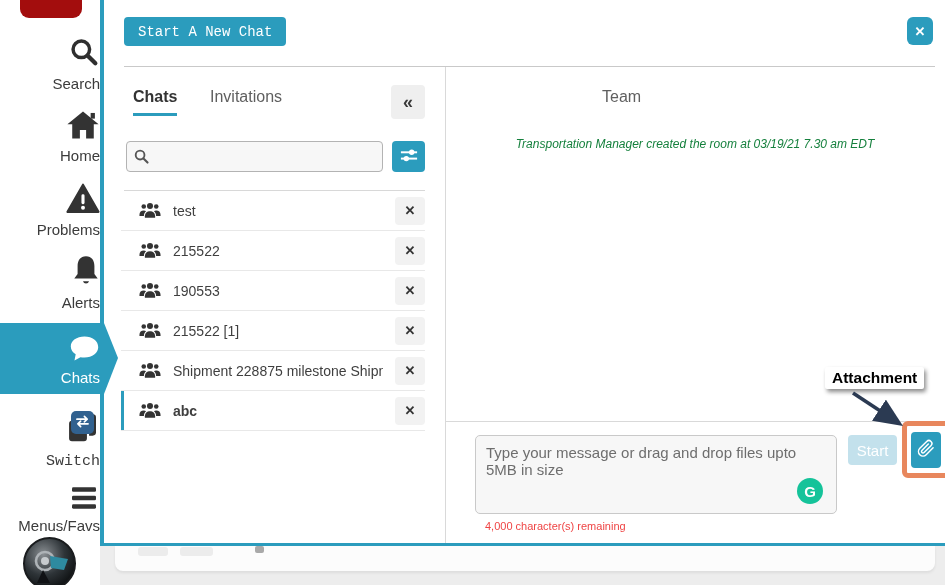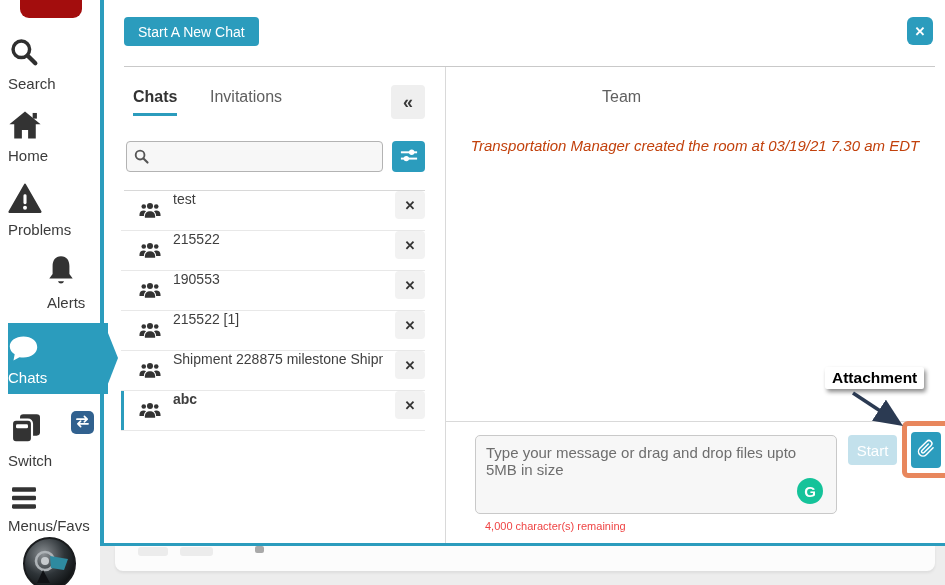--- a/index.html
+++ b/index.html
@@ -40,7 +40,7 @@
 
   .btn-start-chat{position:absolute;left:124px;top:17px;height:29px;padding:0 14px;
     background:var(--color-teal);color:#fff;font-size:14px;border:none;border-radius:4px;
-    font-family:Liberation Sans, sans-serif;cursor:pointer;z-index:3;}
+    font-family:Liberation Mono, monospace;cursor:pointer;z-index:3;}
   .btn-close{position:absolute;left:907px;top:17px;width:26px;height:28px;background:var(--color-teal);
     color:#fff;border:none;border-radius:6px;font-size:13px;font-weight:bold;cursor:pointer;z-index:3;
     display:flex;align-items:center;justify-content:center;}

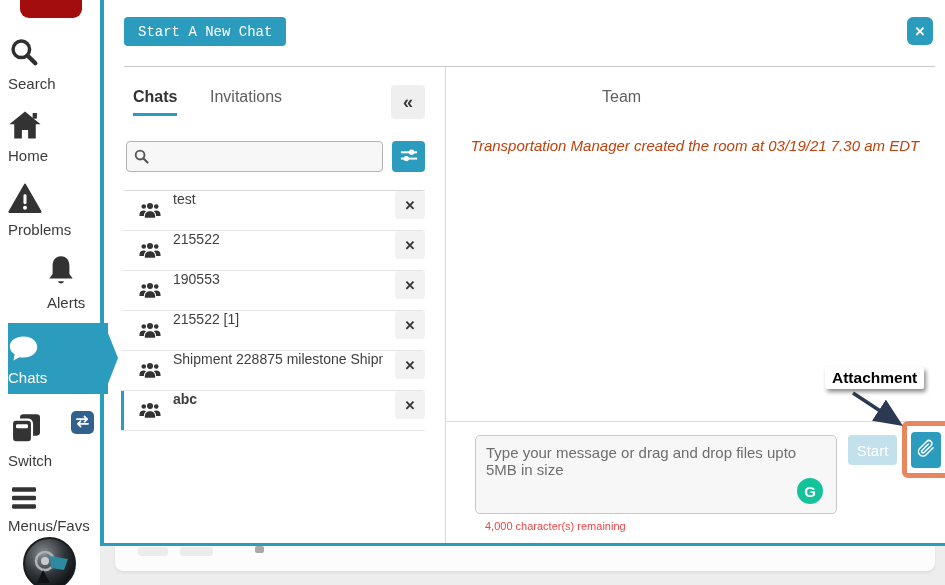--- a/index.html
+++ b/index.html
@@ -18,7 +18,7 @@
   
   .sidebar{position:absolute;left:0;top:0;width:100px;height:585px;background:#fff;z-index:5;}
   .logo{position:absolute;left:20px;top:-10px;width:62px;height:28px;border-radius:9px;background:var(--color-red);}
-  .nav-item{position:absolute;left:8px;width:100px;text-align:left;cursor:pointer;}
+  .nav-item{position:absolute;left:0;width:100px;text-align:right;cursor:pointer;}
   .nav-icon{display:inline-block;}
   .nav-label{display:block;font-size:15px;color:#3b3b3b;margin-top:3px;}
   .nav-search{top:36px;} .nav-home{top:110px;} .nav-problems{top:183px;} .nav-alerts{top:255px;padding-left:39px;}

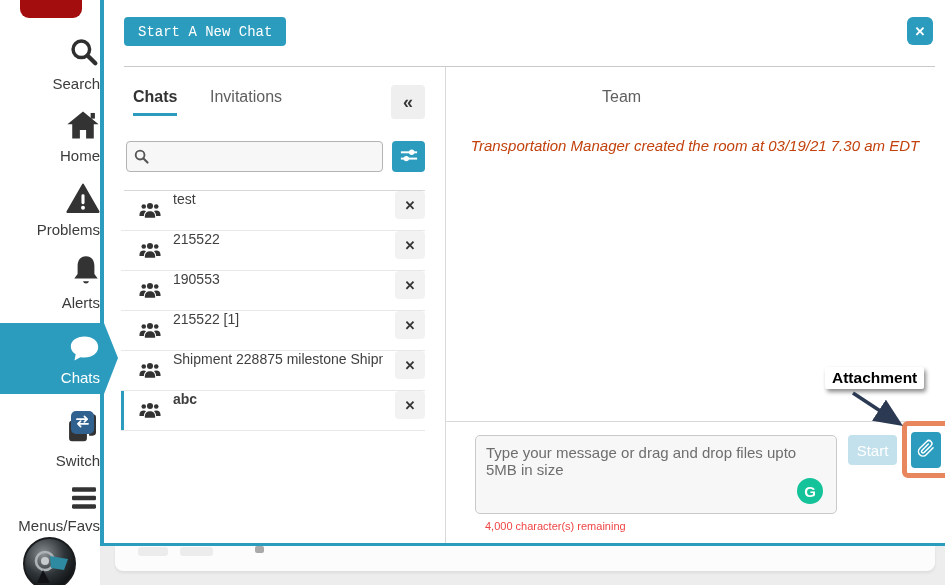--- a/index.html
+++ b/index.html
@@ -75,7 +75,7 @@
     border-radius:4px;font-size:13px;font-weight:bold;color:#333;cursor:pointer;}
 
   .system-msg{position:absolute;left:455px;top:137px;width:480px;text-align:center;font-style:italic;
-    font-size:15px;color:#c2410c;z-index:3;}
+    font-size:12px;color:#15803d;z-index:3;}
 
   .composer-divider{position:absolute;left:445px;top:421px;width:500px;height:1px;background:#d9d9d9;z-index:3;}
   .message-input{position:absolute;left:475px;top:435px;width:362px;height:79px;background:#f7f7f7;

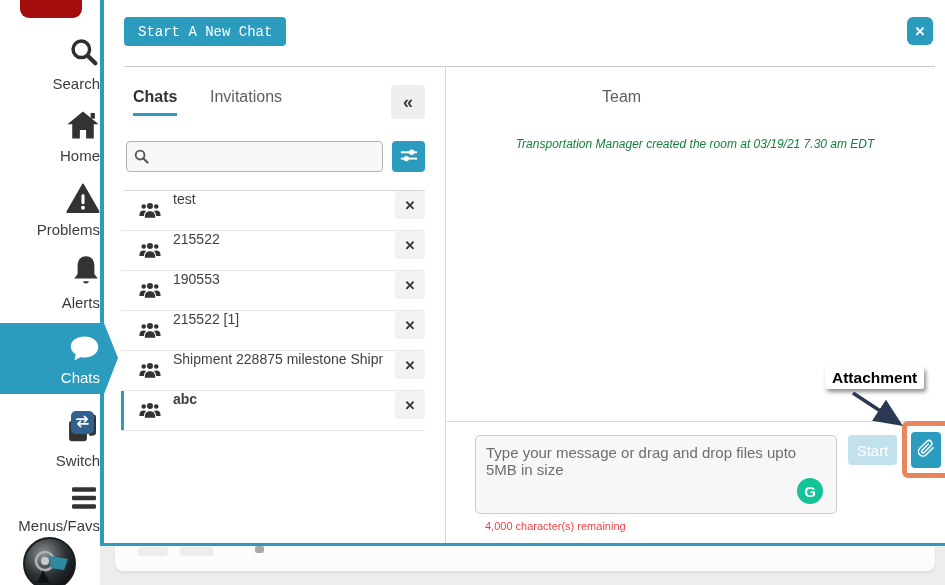--- a/index.html
+++ b/index.html
@@ -64,7 +64,7 @@
 
   .list-top-divider{position:absolute;left:124px;top:190px;width:301px;height:1px;background:#d8d8d8;z-index:3;}
   .chat-list{position:absolute;left:121px;top:191px;width:304px;z-index:3;}
-  .chat-row{position:relative;height:40px;display:flex;border-bottom:1px solid #e8e8e8;
+  .chat-row{position:relative;height:40px;display:flex;align-items:center;border-bottom:1px solid #e8e8e8;
     padding-left:18px;cursor:pointer;background:#fff;}
   .row-accent{display:none;position:absolute;left:0;top:0;bottom:0;width:3px;background:var(--color-teal);}
   .chat-row.selected .row-accent{display:block;}

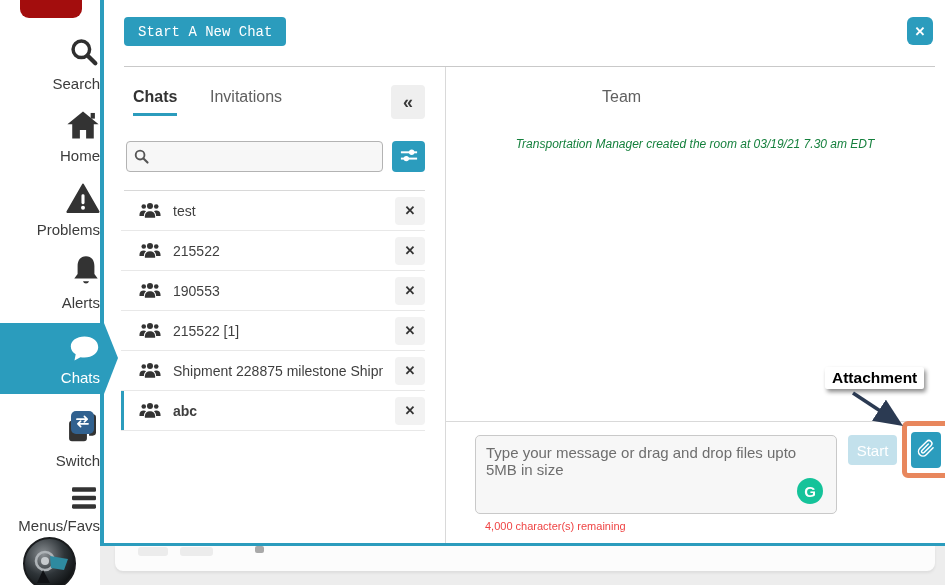--- a/index.html
+++ b/index.html
@@ -27,7 +27,7 @@
   .chats-arrow{position:absolute;left:104px;top:323px;width:0;height:0;
     border-top:35px solid transparent;border-bottom:36px solid transparent;
     border-left:14px solid var(--color-teal);z-index:6;}
-  .nav-switch{top:413px;}
+  .nav-switch{top:413px;font-family:Liberation Mono, monospace;}
   .switch-badge{position:absolute;left:71px;top:411px;width:23px;height:23px;border-radius:5px;
     background:var(--color-badge_blue);display:flex;align-items:center;justify-content:center;cursor:pointer;}
   .nav-menus{top:486px;}

